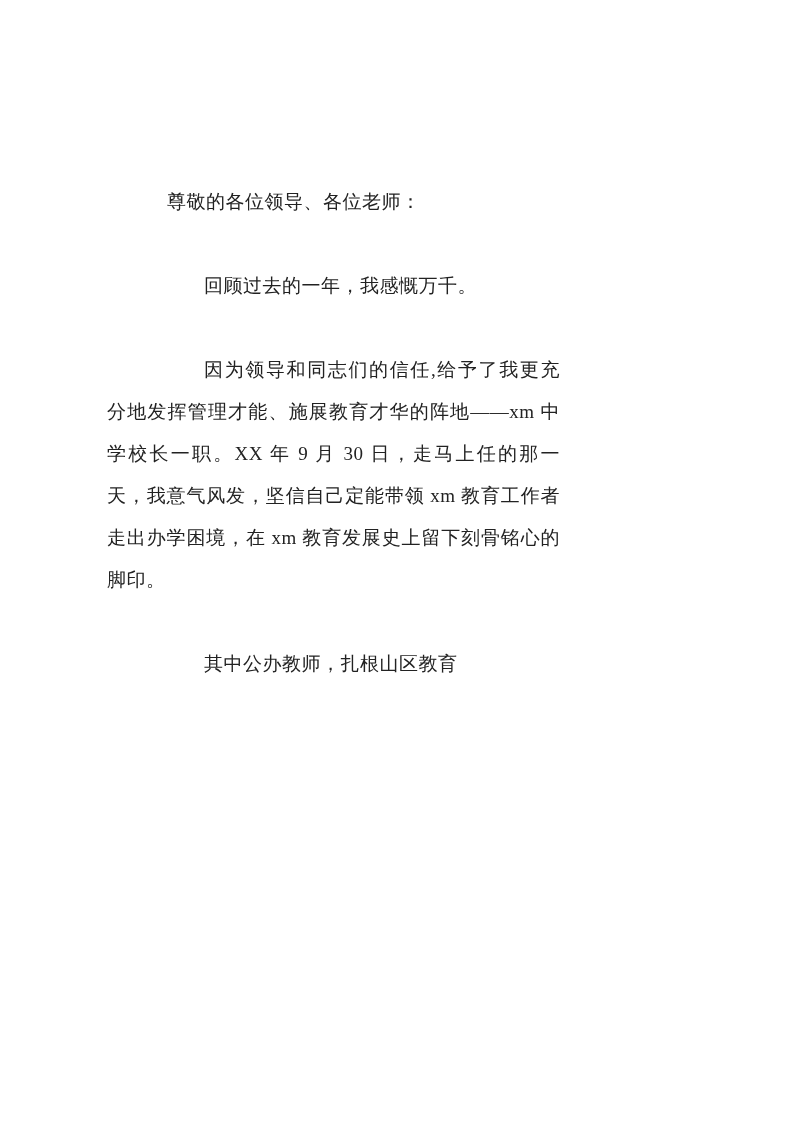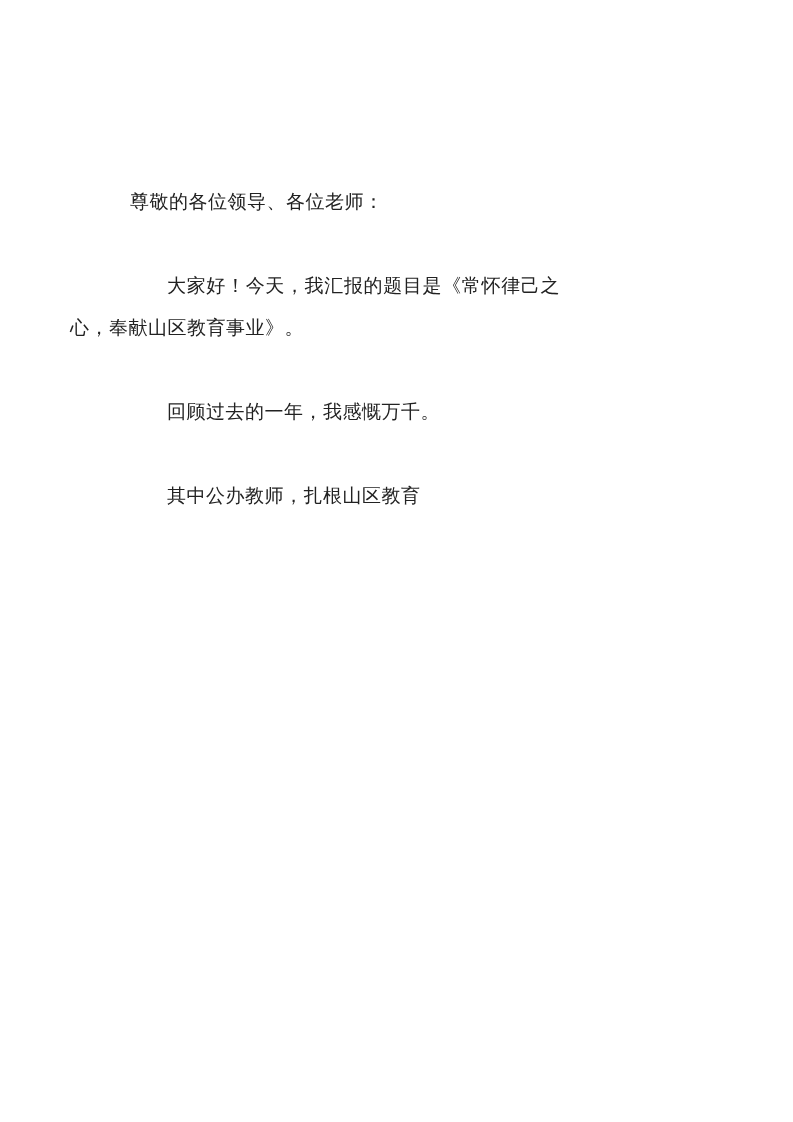--- a/index.html
+++ b/index.html
@@ -14,7 +14,7 @@
     background: #ffffff;
     overflow: hidden;
     box-sizing: border-box;
-    padding: 181px 96px 0 70px;
+    padding: 181px 96px 0 107px;
   }
   .doc-body {
     font-family: "Liberation Serif", "DejaVu Serif", serif;

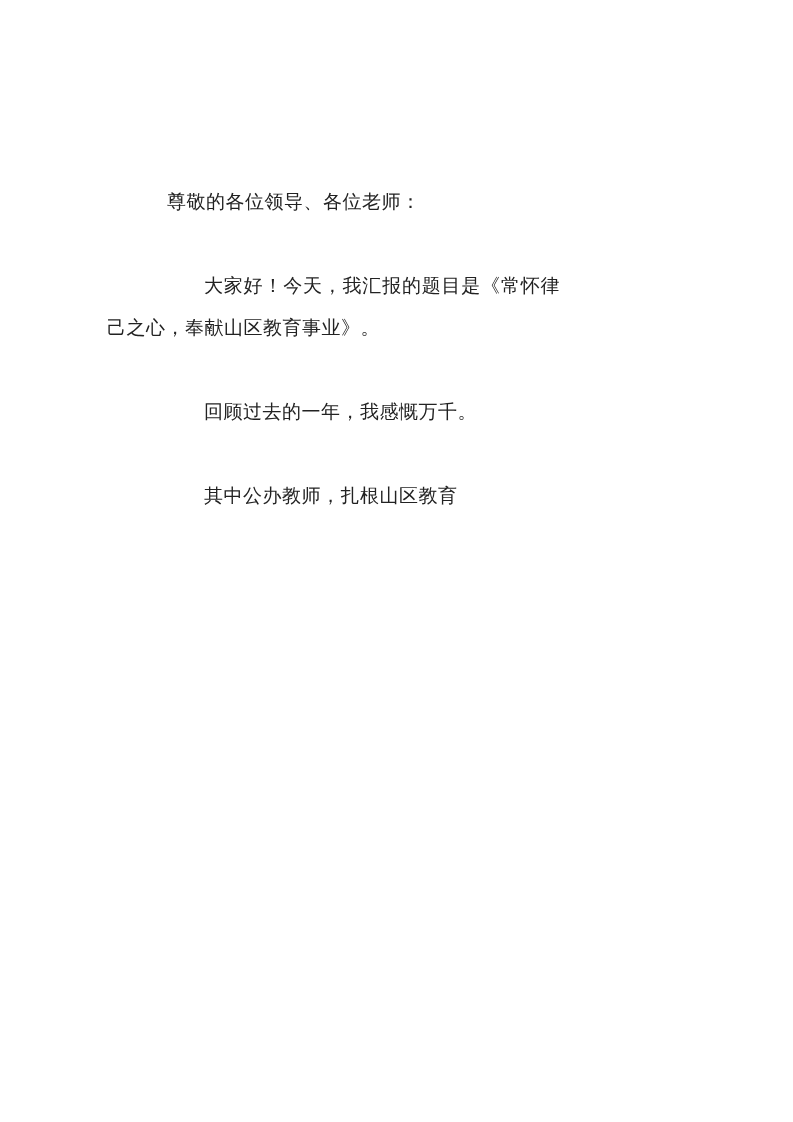--- a/index.html
+++ b/index.html
@@ -40,7 +40,6 @@
 <div class="page">
   <div class="doc-body">
     <p class="indent-small">尊敬的各位领导、各位老师：</p>
-    <p class="indent-large">大家好！今天，我汇报的题目是《常怀律己之心，奉献山区教育事业》。</p>
     <p class="indent-large">回顾过去的一年，我感慨万千。</p>
     <p class="indent-large">其中公办教师，扎根山区教育</p>
   </div>

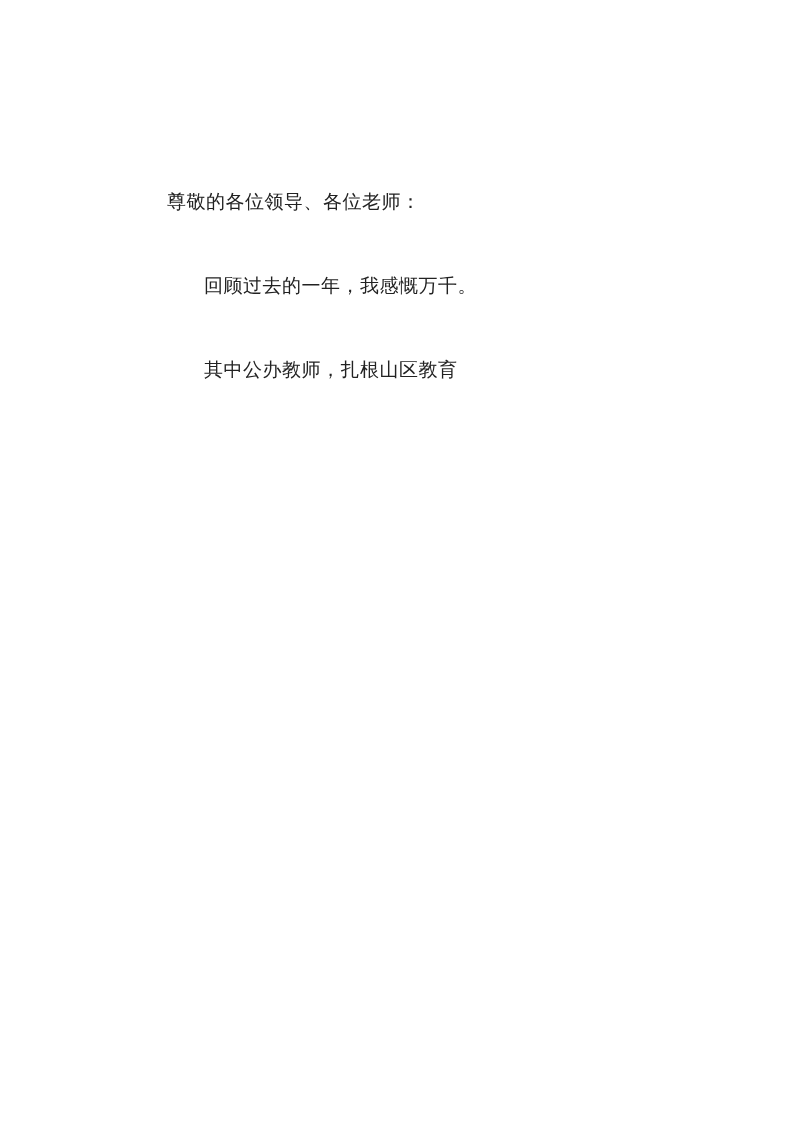--- a/index.html
+++ b/index.html
@@ -41,6 +41,7 @@
   <div class="doc-body">
     <p class="indent-small">尊敬的各位领导、各位老师：</p>
     <p class="indent-large">回顾过去的一年，我感慨万千。</p>
+    <p class="indent-large">因为领导和同志们的信任,给予了我更充分地发挥管理才能、施展教育才华的阵地——xm 中学校长一职。XX 年 9 月 30 日，走马上任的那一天，我意气风发，坚信自己定能带领 xm 教育工作者走出办学困境，在 xm 教育发展史上留下刻骨铭心的脚印。</p>
     <p class="indent-large">其中公办教师，扎根山区教育</p>
   </div>
 </div>

